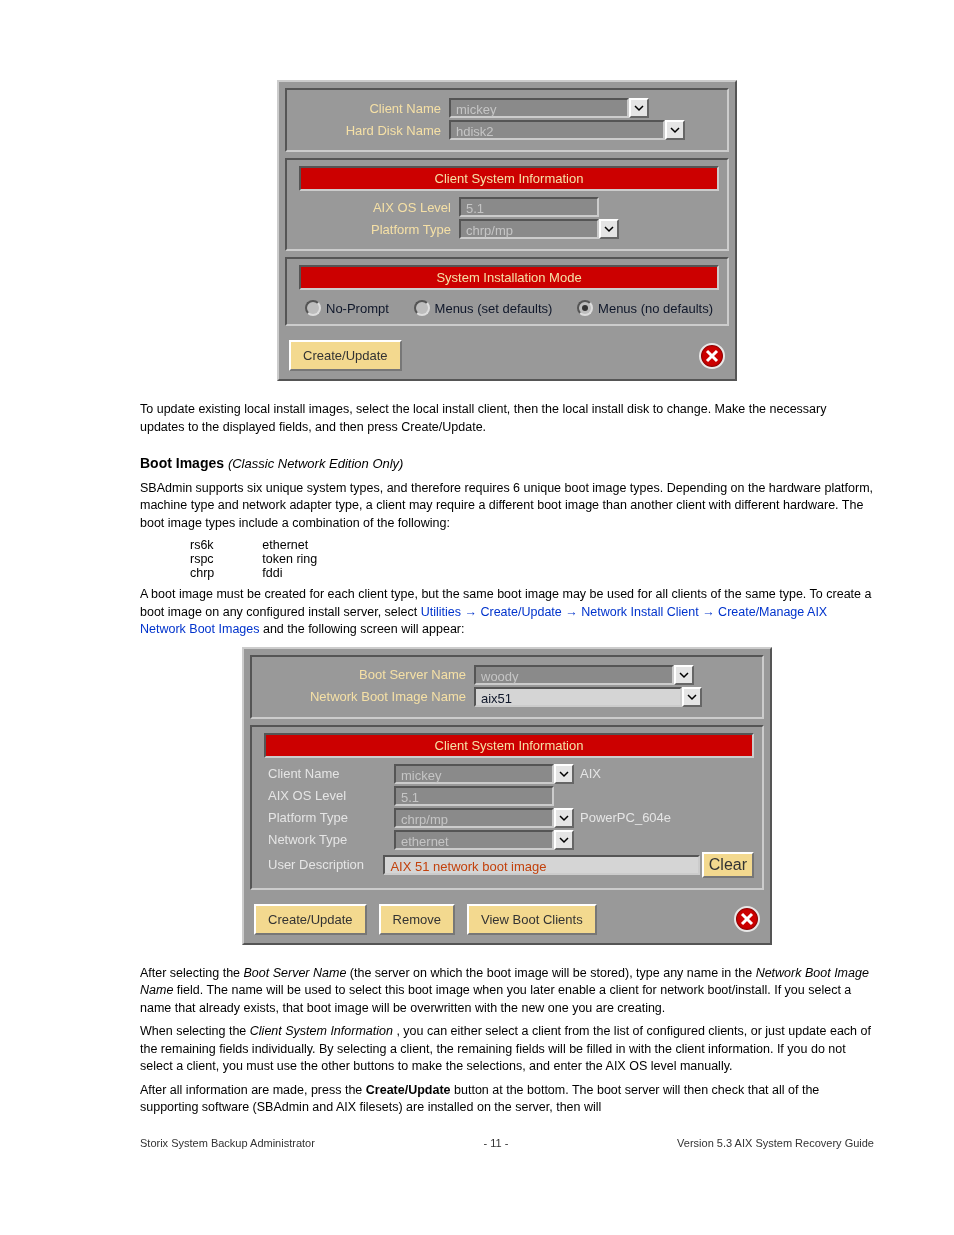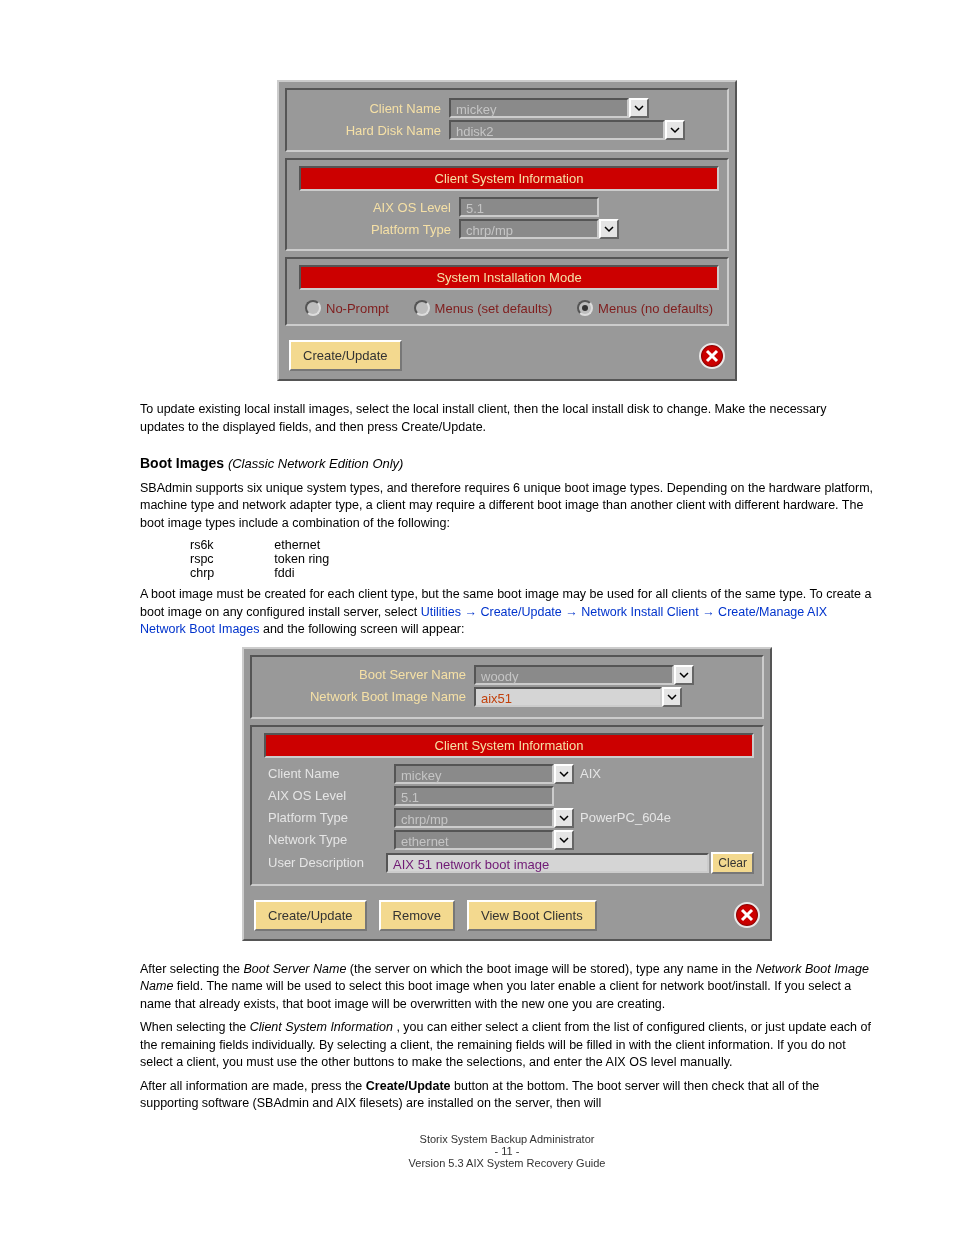--- a/index.html
+++ b/index.html
@@ -84,7 +84,7 @@
     justify-content: space-between;
     padding: 4px 6px 0 6px;
   }
-  .radio-item { display: flex; align-items: center; color: #7f1d1d; font-size: 13px;}
+  .radio-item { display: flex; align-items: center; color: #0f172a; font-size: 13px;}
   .radio-outer {
     width: 16px; height: 16px; border-radius: 50%;
     background: #bdbdbd;

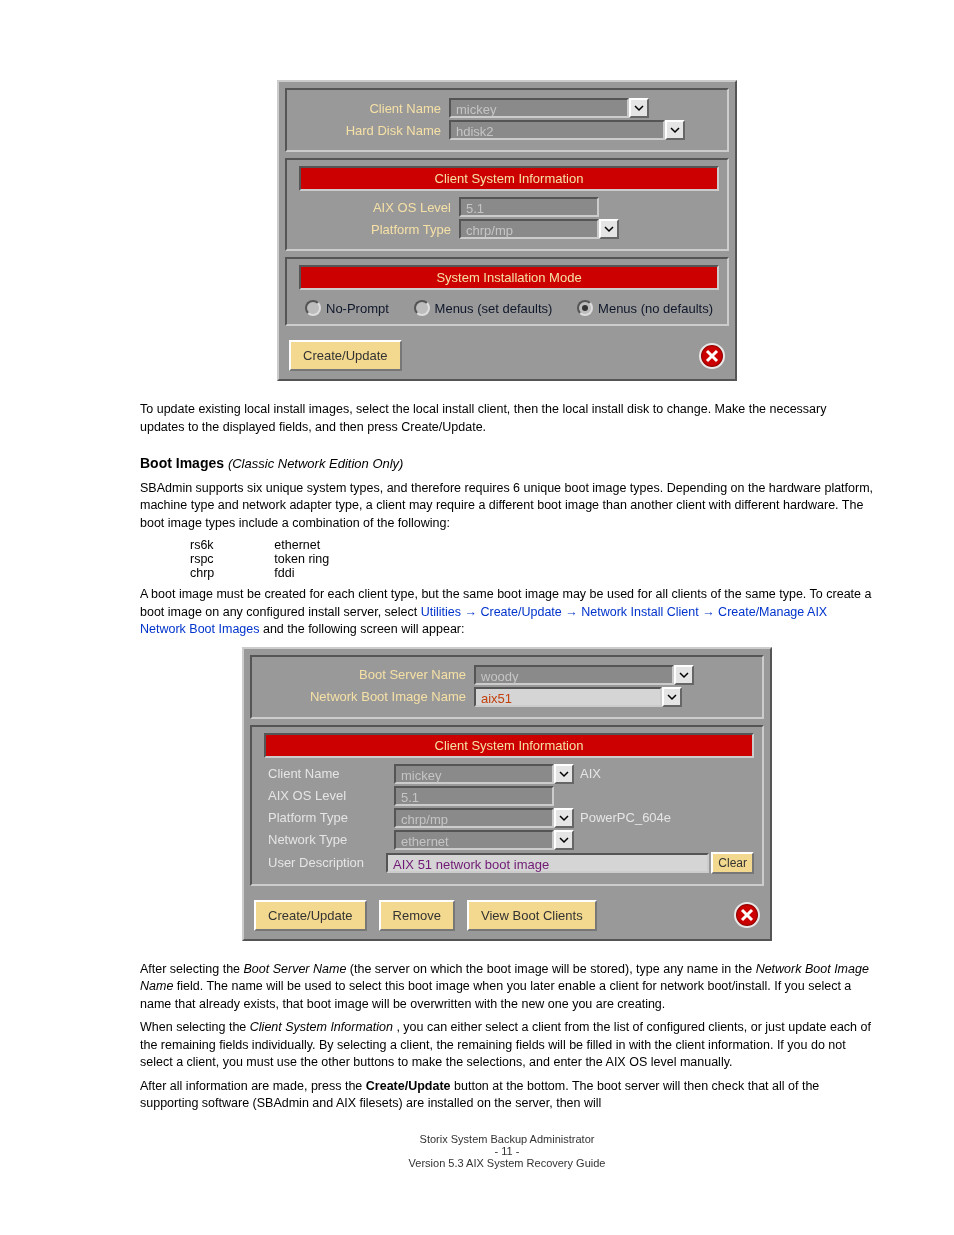--- a/index.html
+++ b/index.html
@@ -225,7 +225,7 @@
   <span class="sub" style="font-weight:normal;font-size:13px;font-style:italic">     (Classic Network Edition Only)</span>
 </p>
 <p class="doc-text">SBAdmin supports six unique system types, and therefore requires 6 unique boot image types.  Depending on the hardware platform, machine type and network adapter type, a client may require a different boot image than another client with different hardware.  The boot image types include a combination of the following:</p>
-<div style="display:flex; gap:60px; margin:6px 0 6px 50px; font-size:12.5px;">
+<div style="display:flex; gap:48px; margin:6px 0 6px 50px; font-size:12.5px;">
   <div>
     <div>rs6k</div>
     <div>rspc</div>

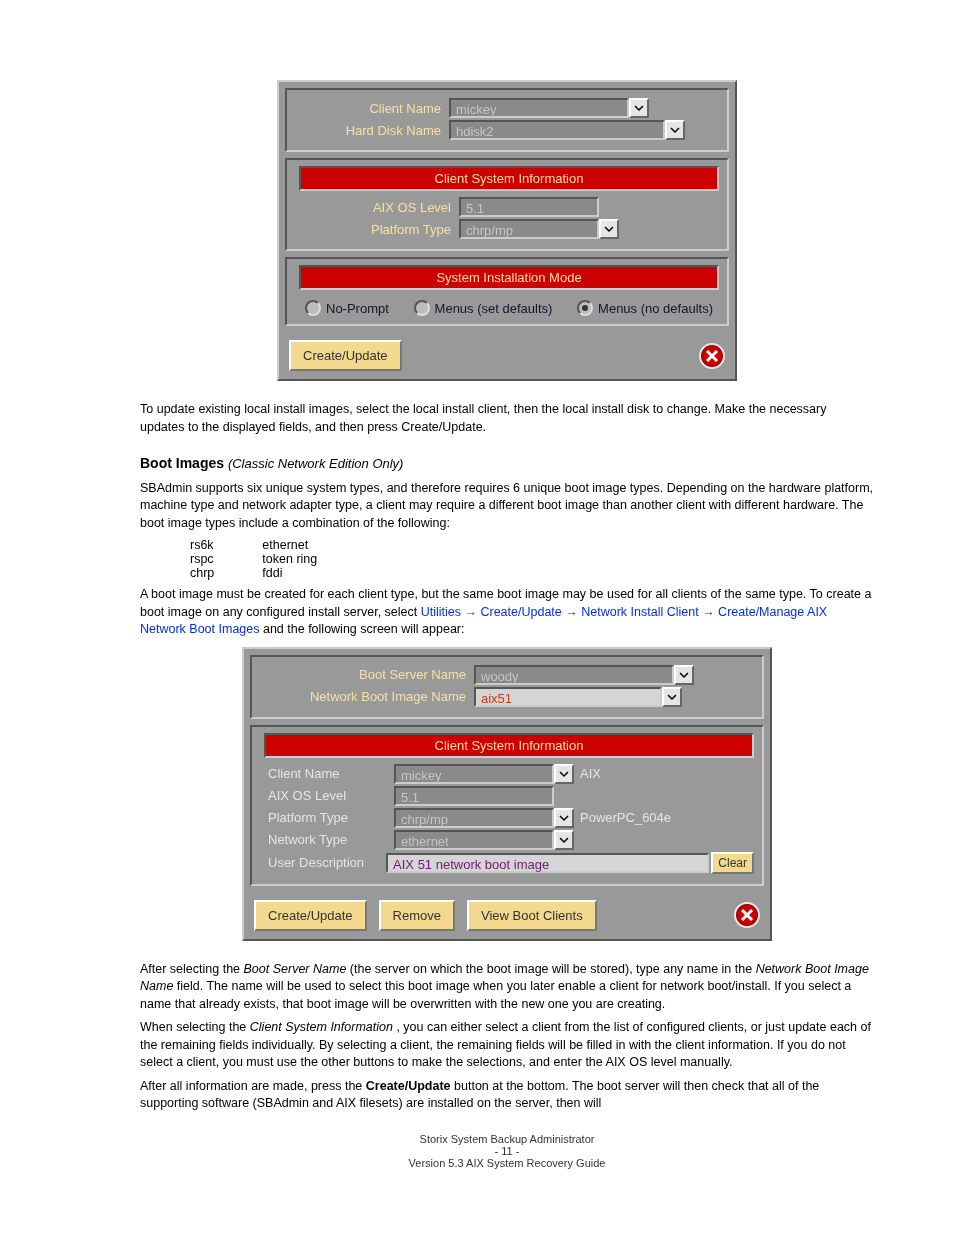--- a/index.html
+++ b/index.html
@@ -260,7 +260,7 @@
     </div>
     <div class="field-row" style="padding-left:30px">
       <div class="field-label" style="width:180px">Network Boot Image Name</div>
-      <div class="field-input lighter" style="width:188px;color:#c2410c">aix51</div>
+      <div class="field-input lighter" style="width:208px;color:#0f172a">aix51</div>
       <div class="dropdown-btn">
         <svg viewBox="0 0 10 10">
             <polyline points="1,3 5,7 9,3" fill="none" stroke="#000" stroke-width="1.5"></polyline>

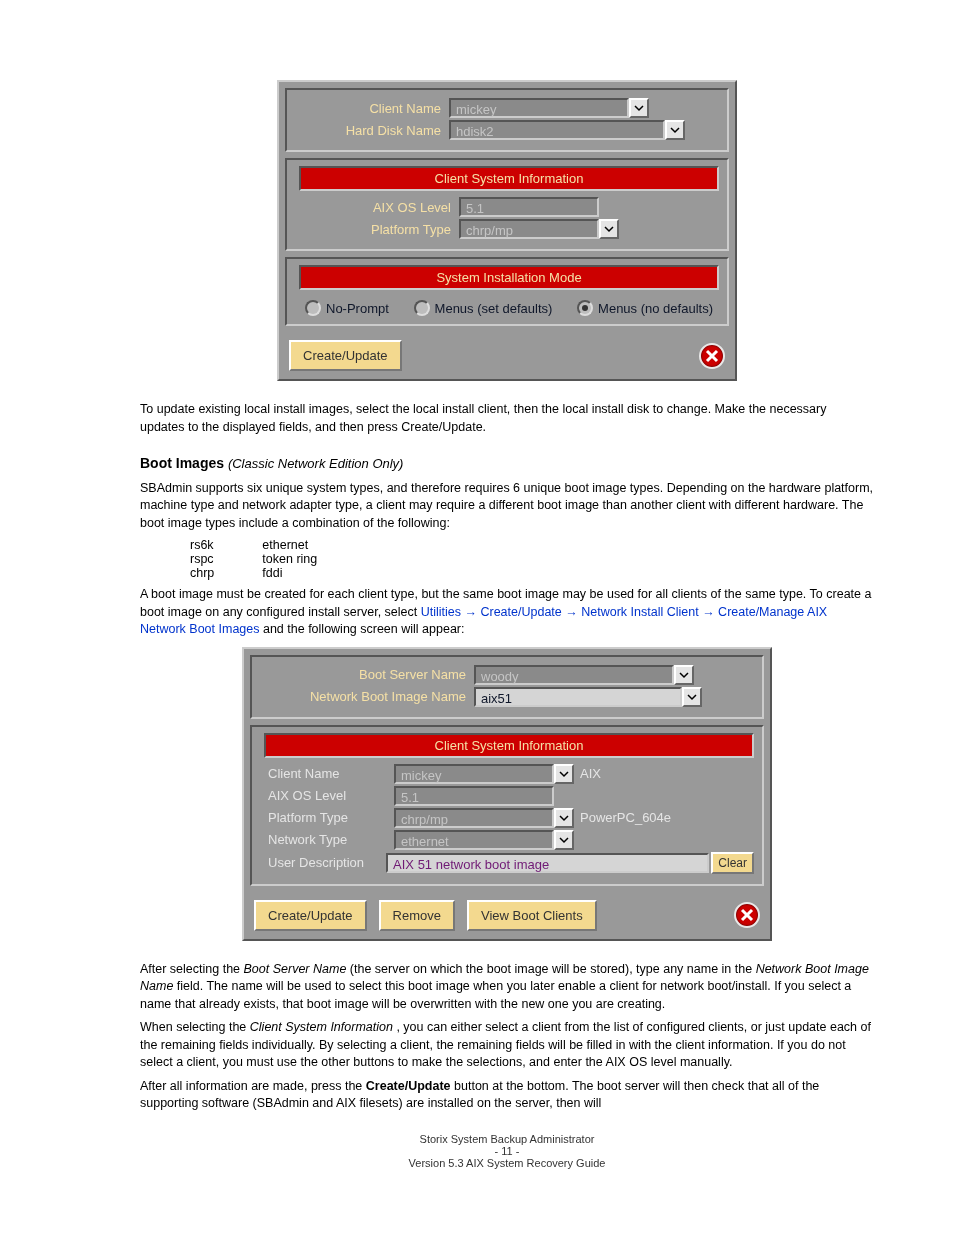--- a/index.html
+++ b/index.html
@@ -311,7 +311,7 @@
 
     <div class="client-info-row">
       <div class="ci-label">User Description</div>
-      <div class="field-input lighter" style="width:344px;color:#701a75">AIX 51 network boot image</div>
+      <div class="field-input lighter" style="width:344px;color:#c2410c">AIX 51 network boot image</div>
       <div class="btn small" style="margin-left:2px">Clear</div>
     </div>
   </div>

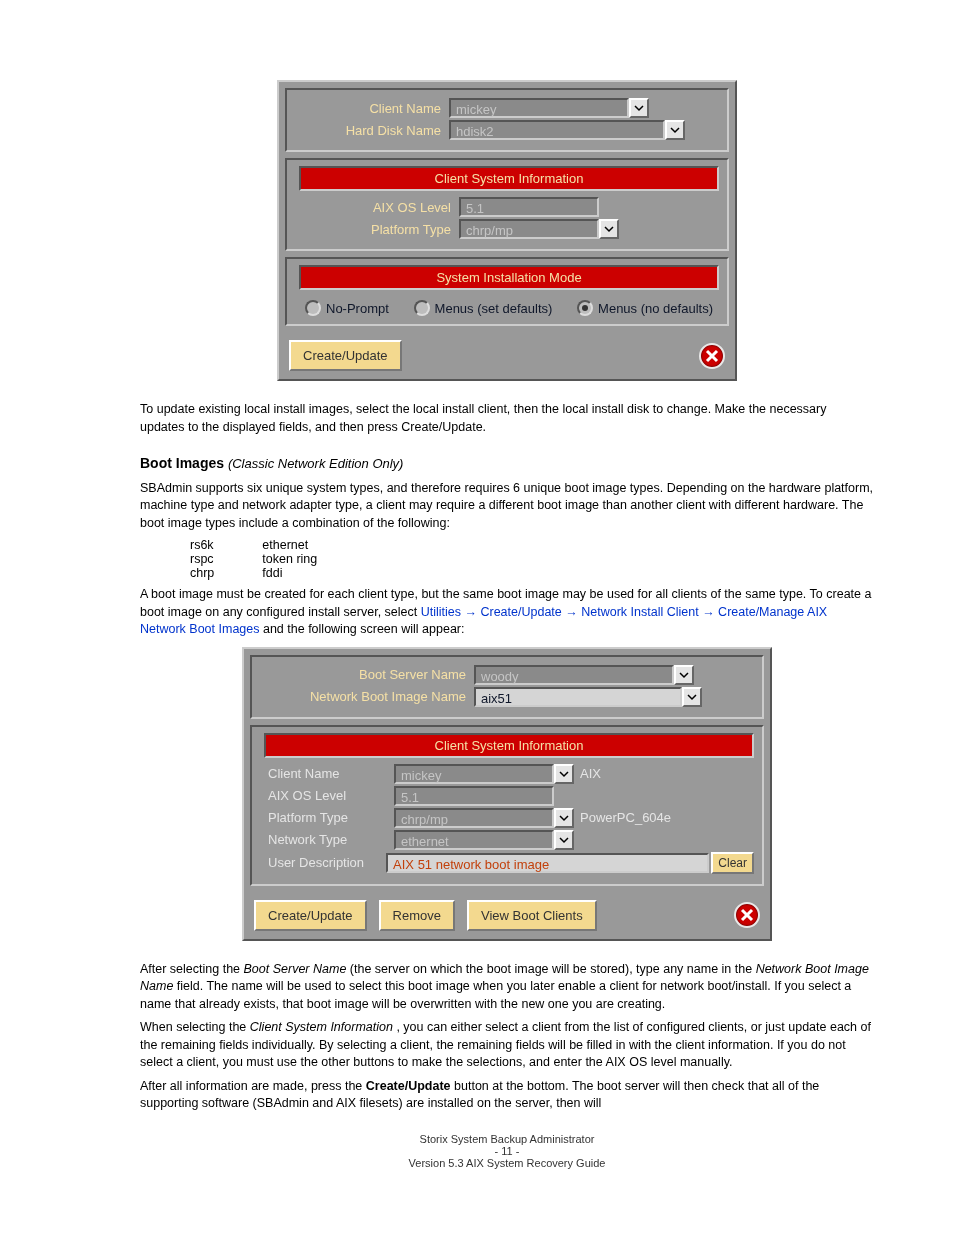--- a/index.html
+++ b/index.html
@@ -107,7 +107,7 @@
     border-bottom: 2px solid #777;
     display: inline-block;
   }
-  .btn.small { background: #f3d98f; padding: 2px 5px; font-size: 12px; }
+  .btn.small { background: #f3d98f; padding: 2px 5px; font-size: 16px; }
   .close-btn {
     width: 26px; height: 26px; border-radius: 50%;
     background: #cc0000;

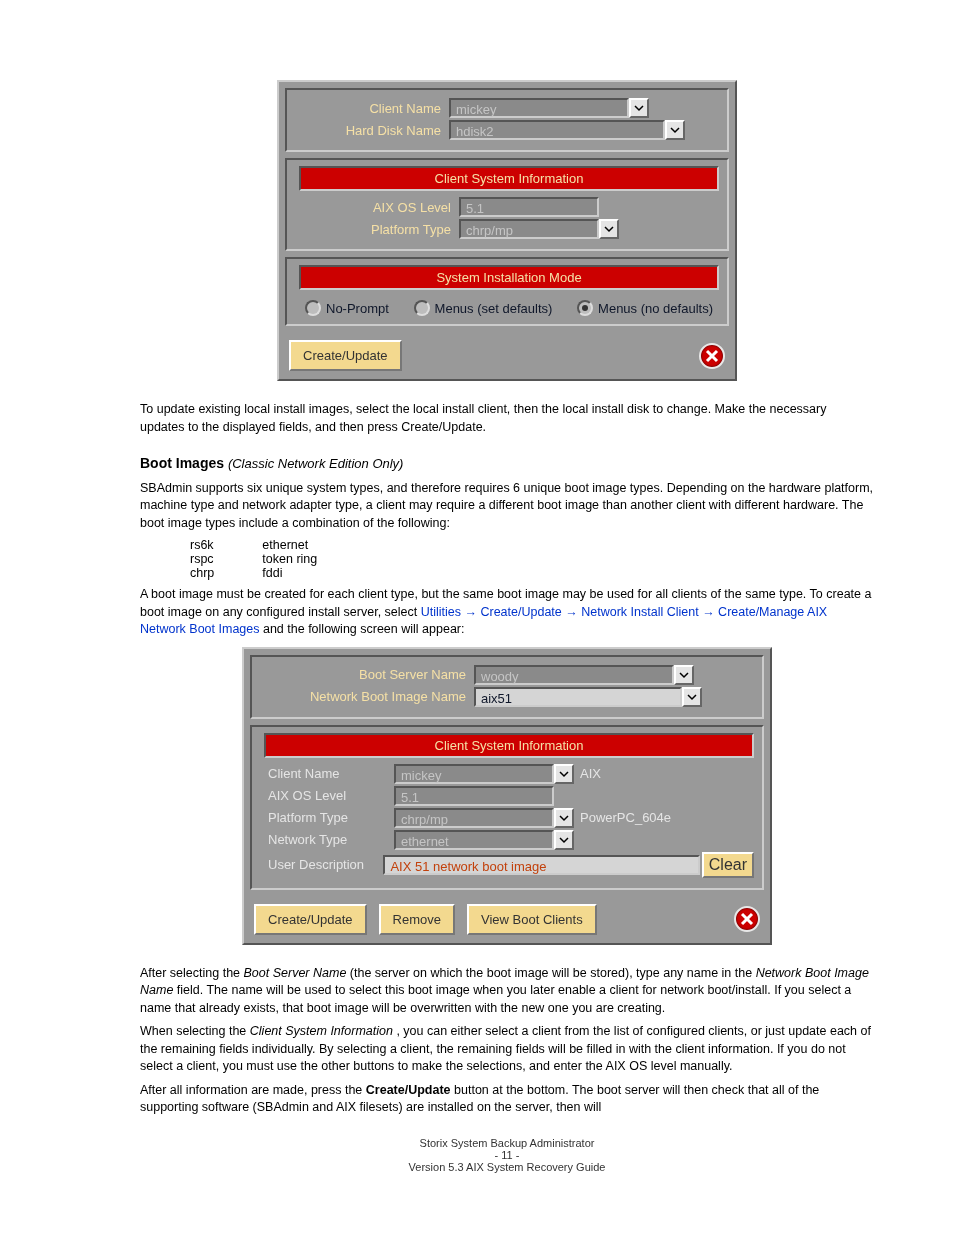--- a/index.html
+++ b/index.html
@@ -144,7 +144,7 @@
     font-size: 13px;
     margin-left: 6px;
   }
-  .page-num { text-align: center; margin-top: 20px; font-size: 12px; flex-direction: column;}
+  .page-num { text-align: center; margin-top: 20px; font-size: 12px;}
 </style>
 </head>
 <body>

